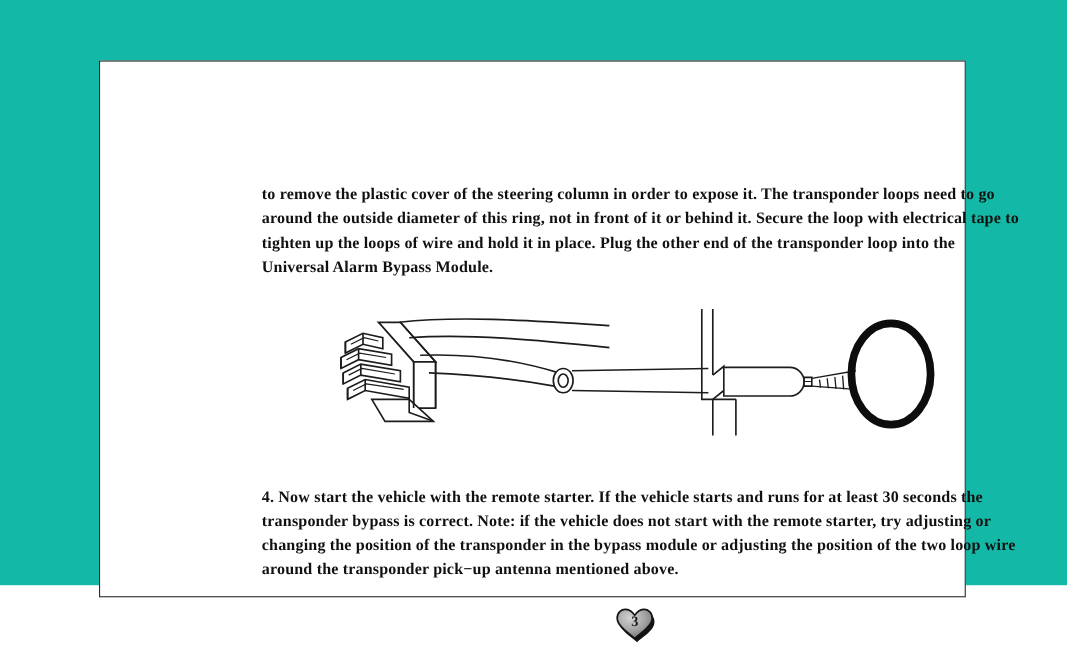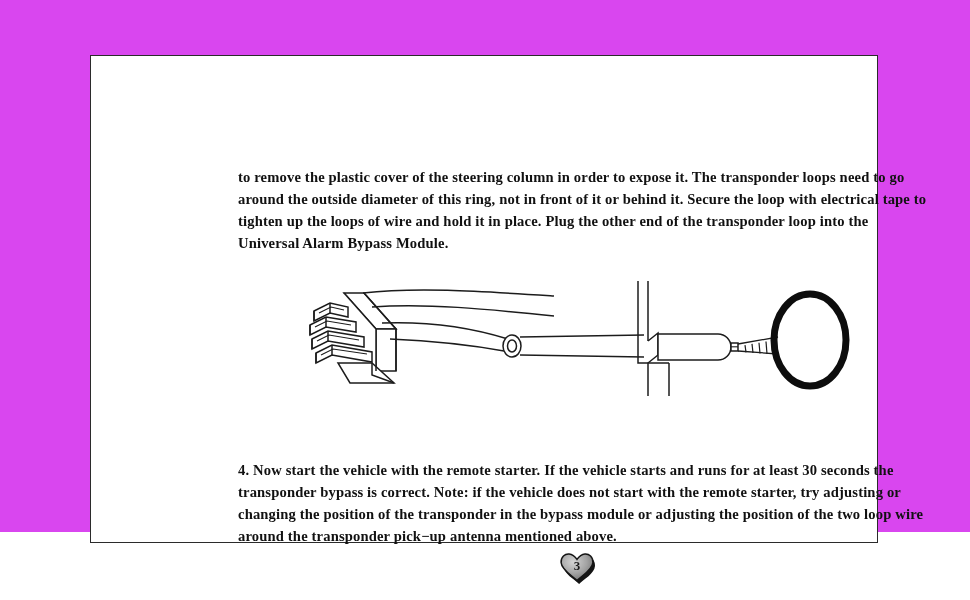--- a/index.html
+++ b/index.html
@@ -20,7 +20,7 @@
     position: relative;
     width: 970px;
     height: 532px;
-    background: #d946ef;
+    background: #14b8a6;
   }
 
   

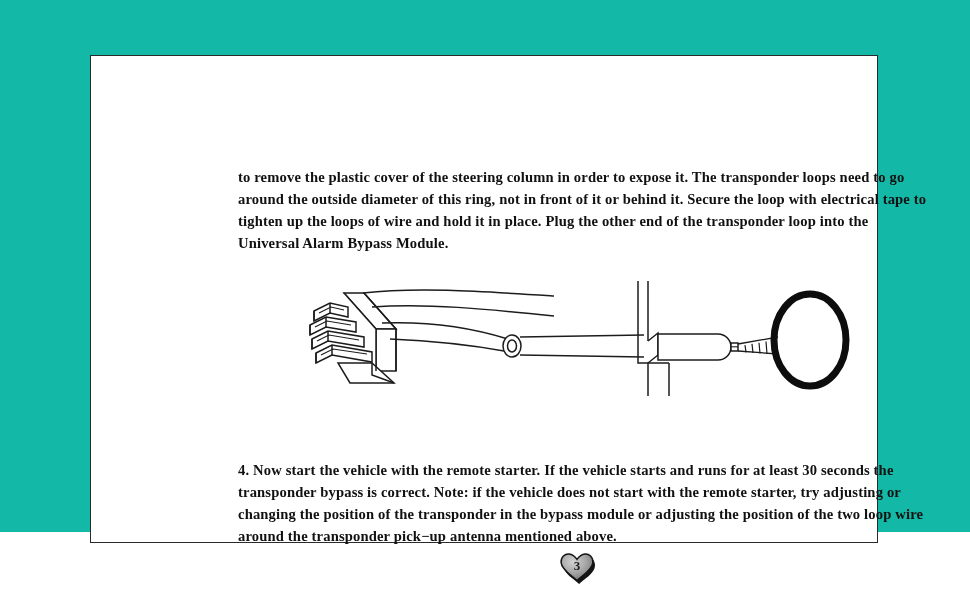--- a/index.html
+++ b/index.html
@@ -57,7 +57,6 @@
     left: 147px;
     top: 385px;
     width: 690px;
-    margin-top: 18px;
   }
 
   #figure {

